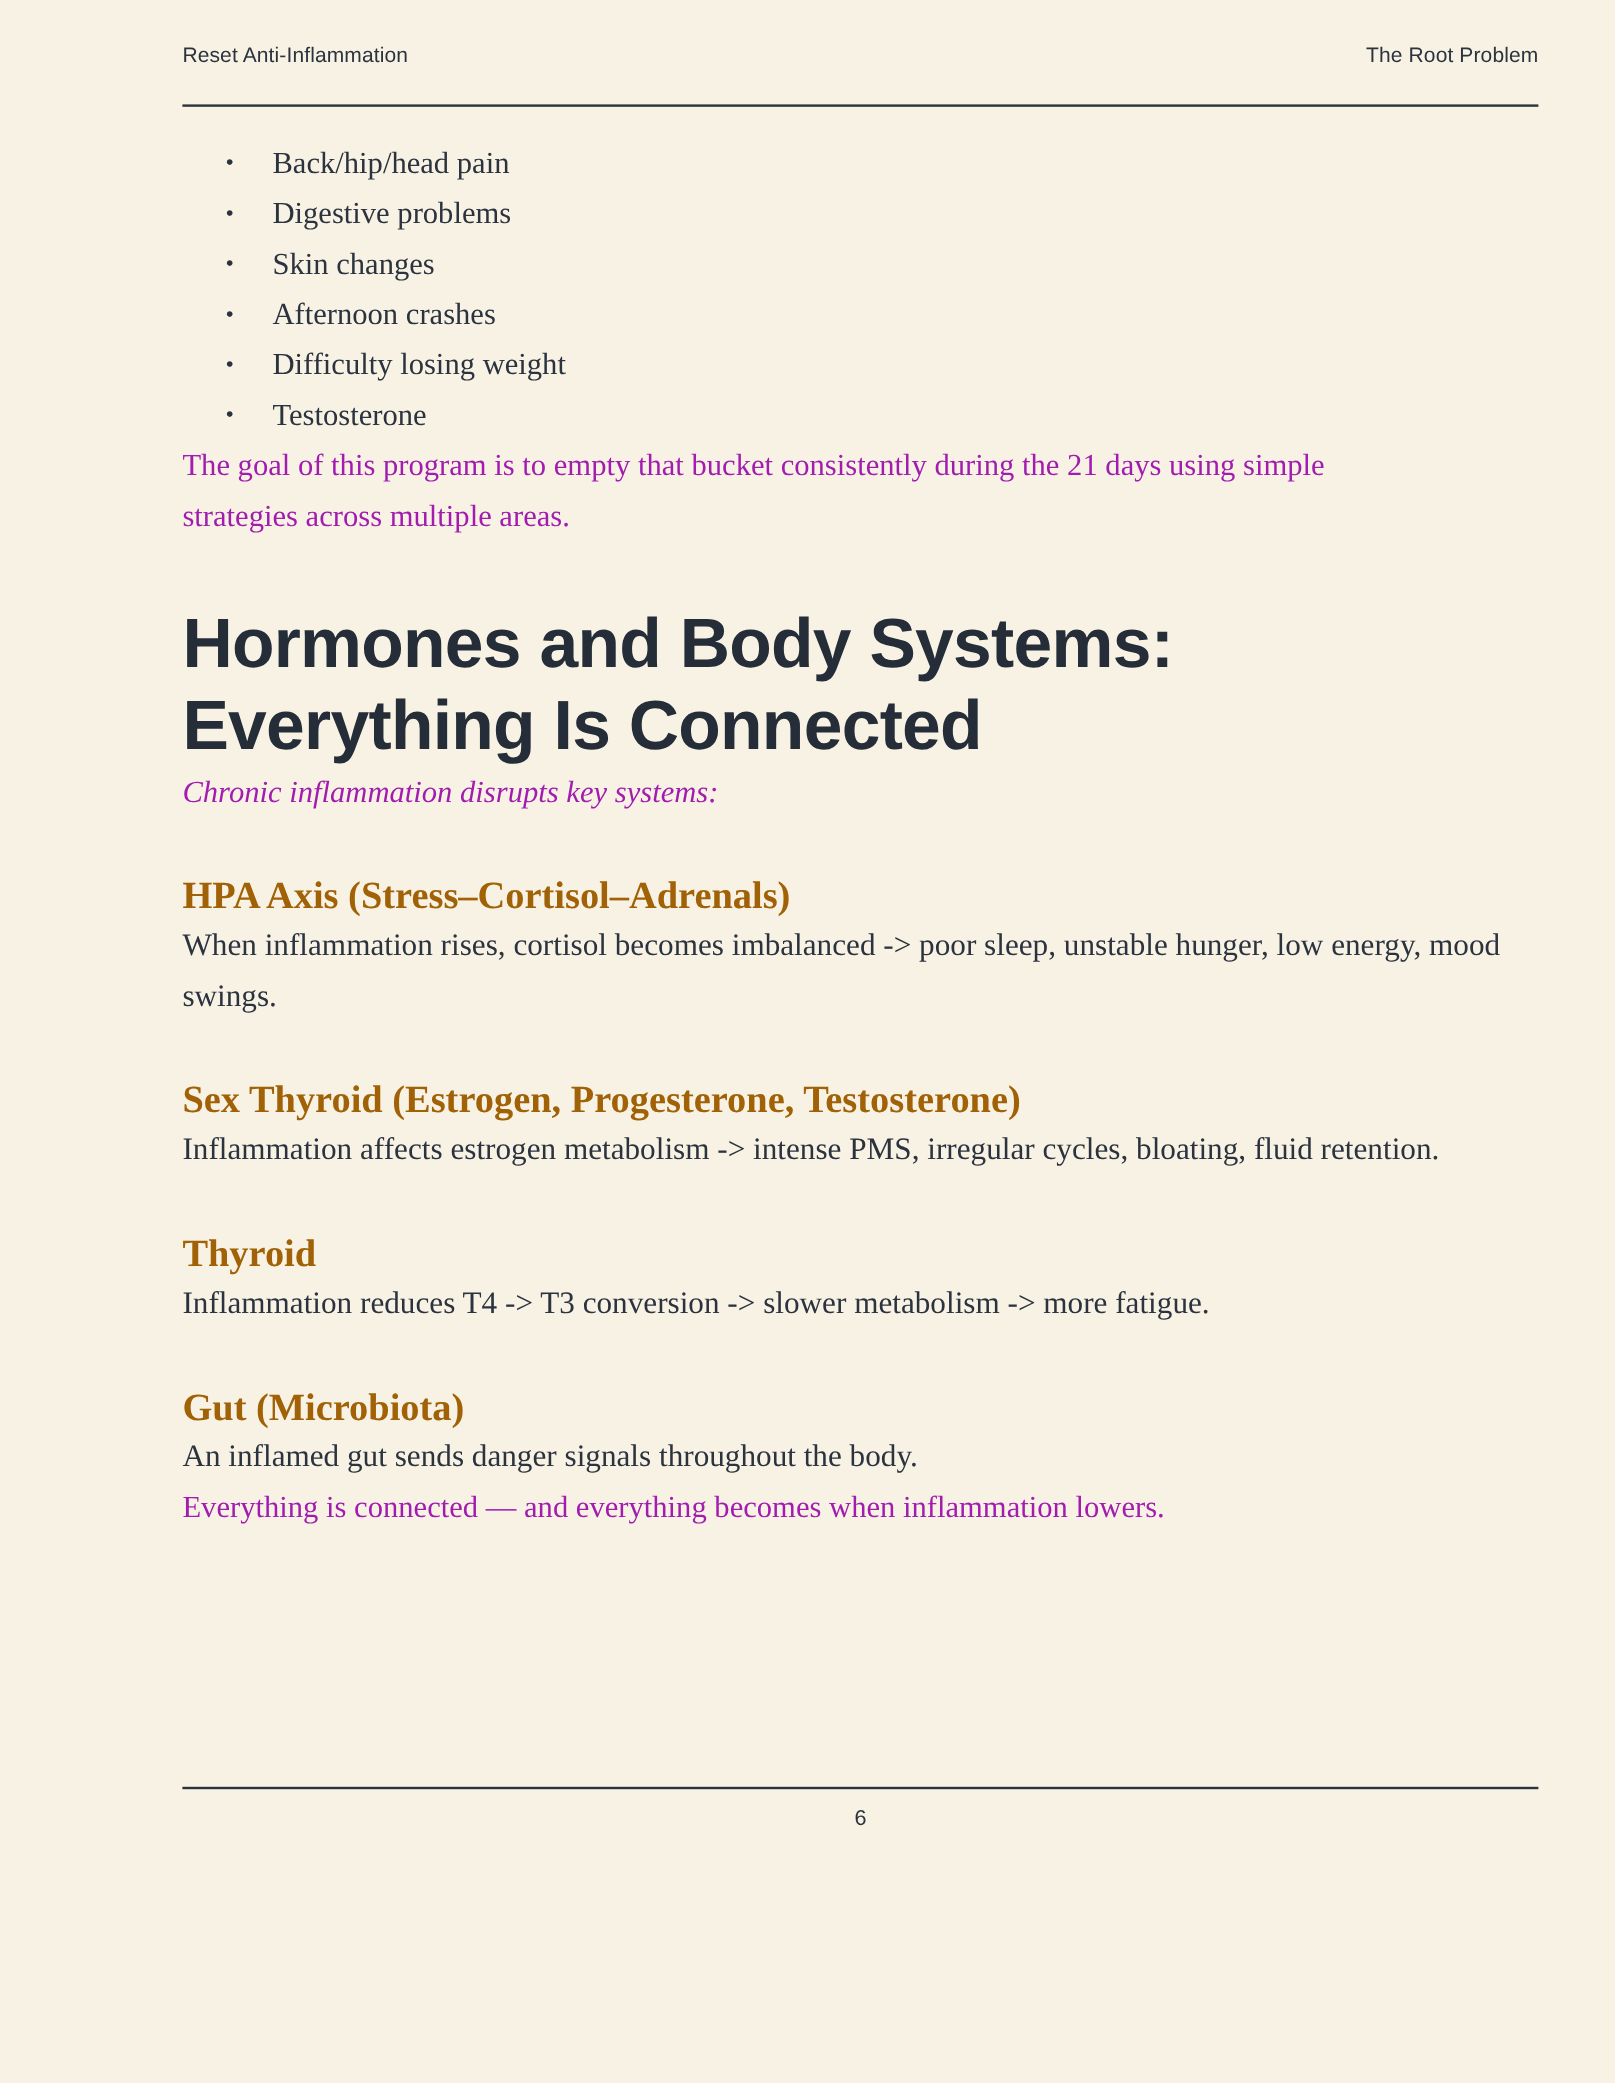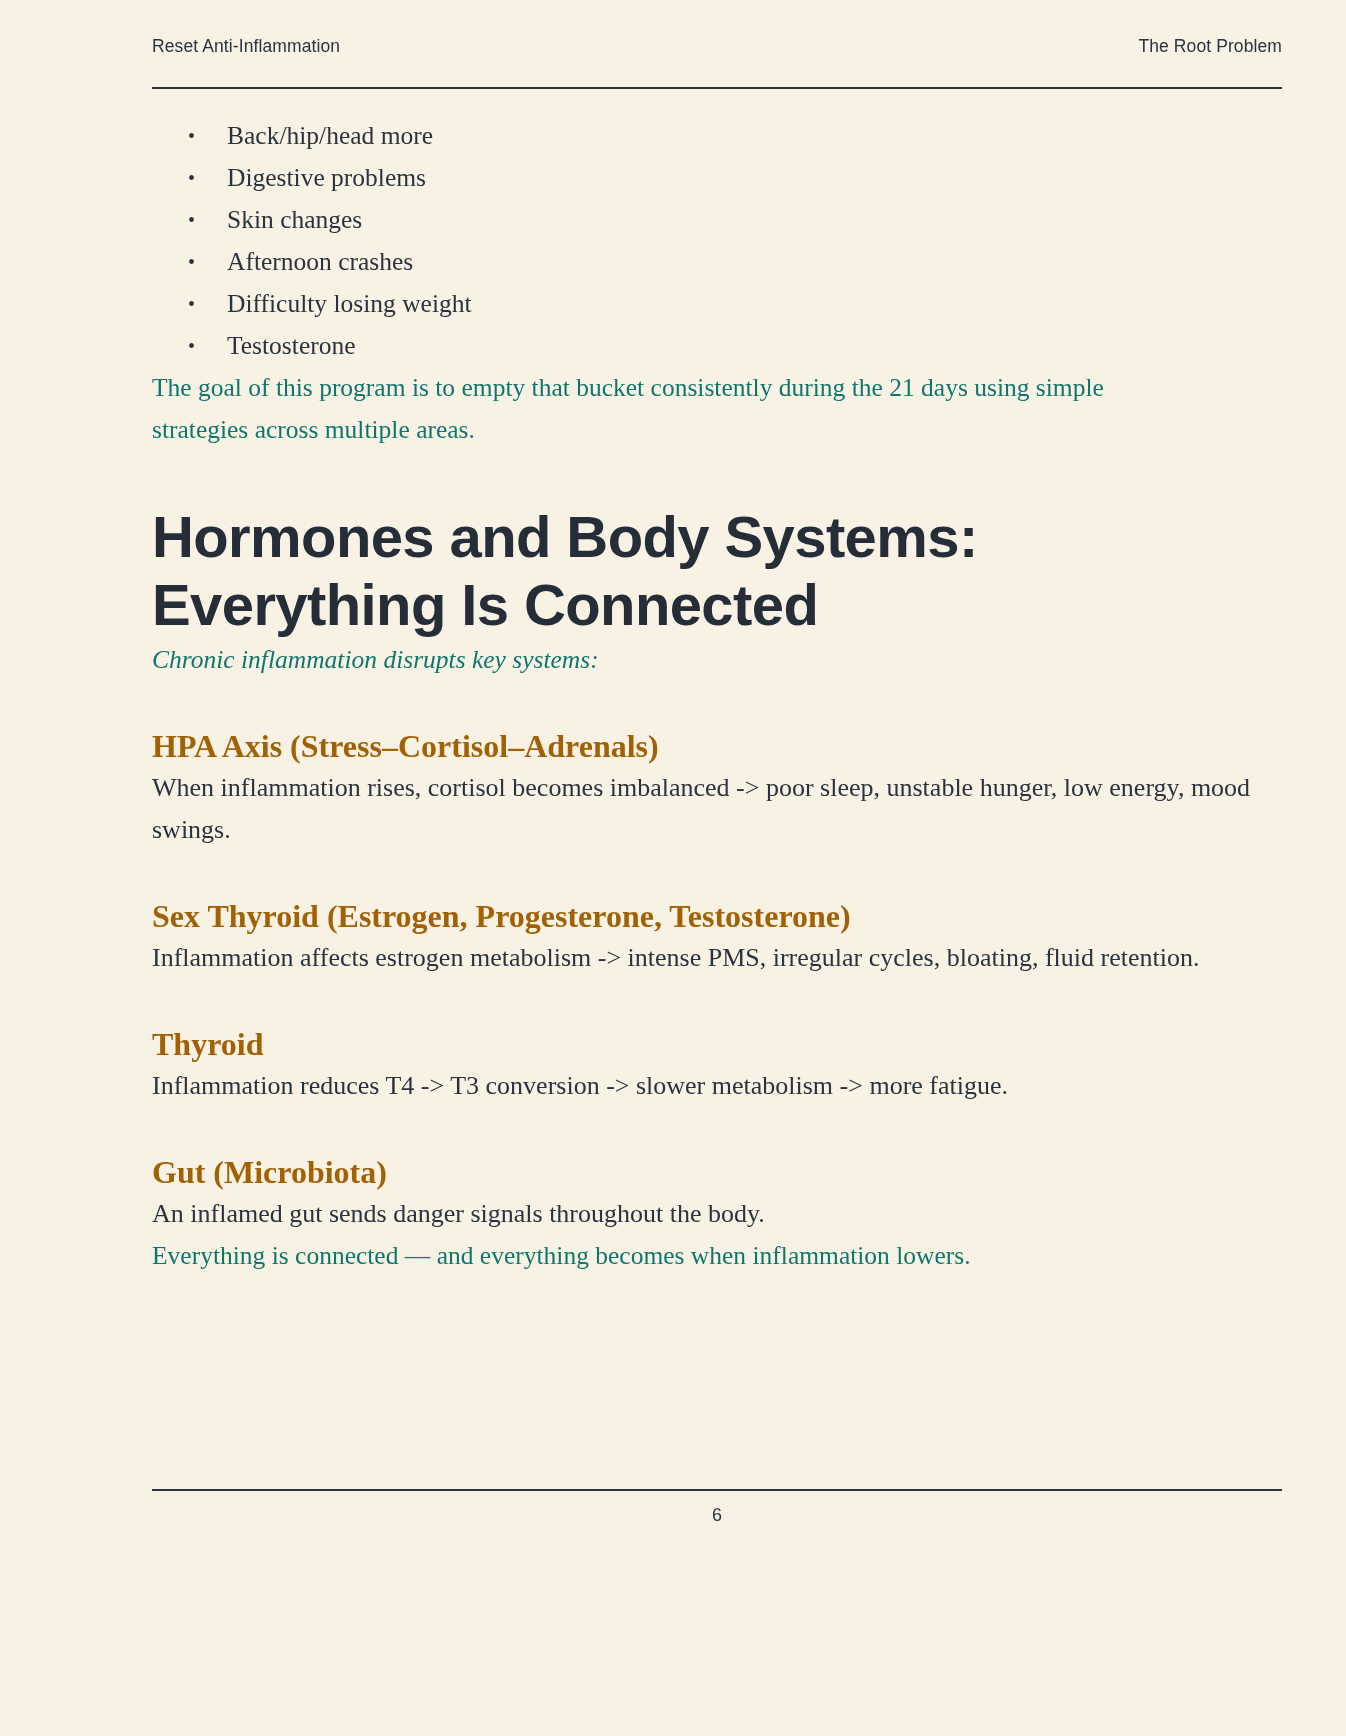--- a/index.html
+++ b/index.html
@@ -153,7 +153,7 @@
     <ul class="symptom-list">
       <li>
         <span class="bullet">•</span>
-        <span>Back/hip/head more</span>
+        <span>Back/hip/head pain</span>
       </li>
       <li>
         <span class="bullet">•</span>

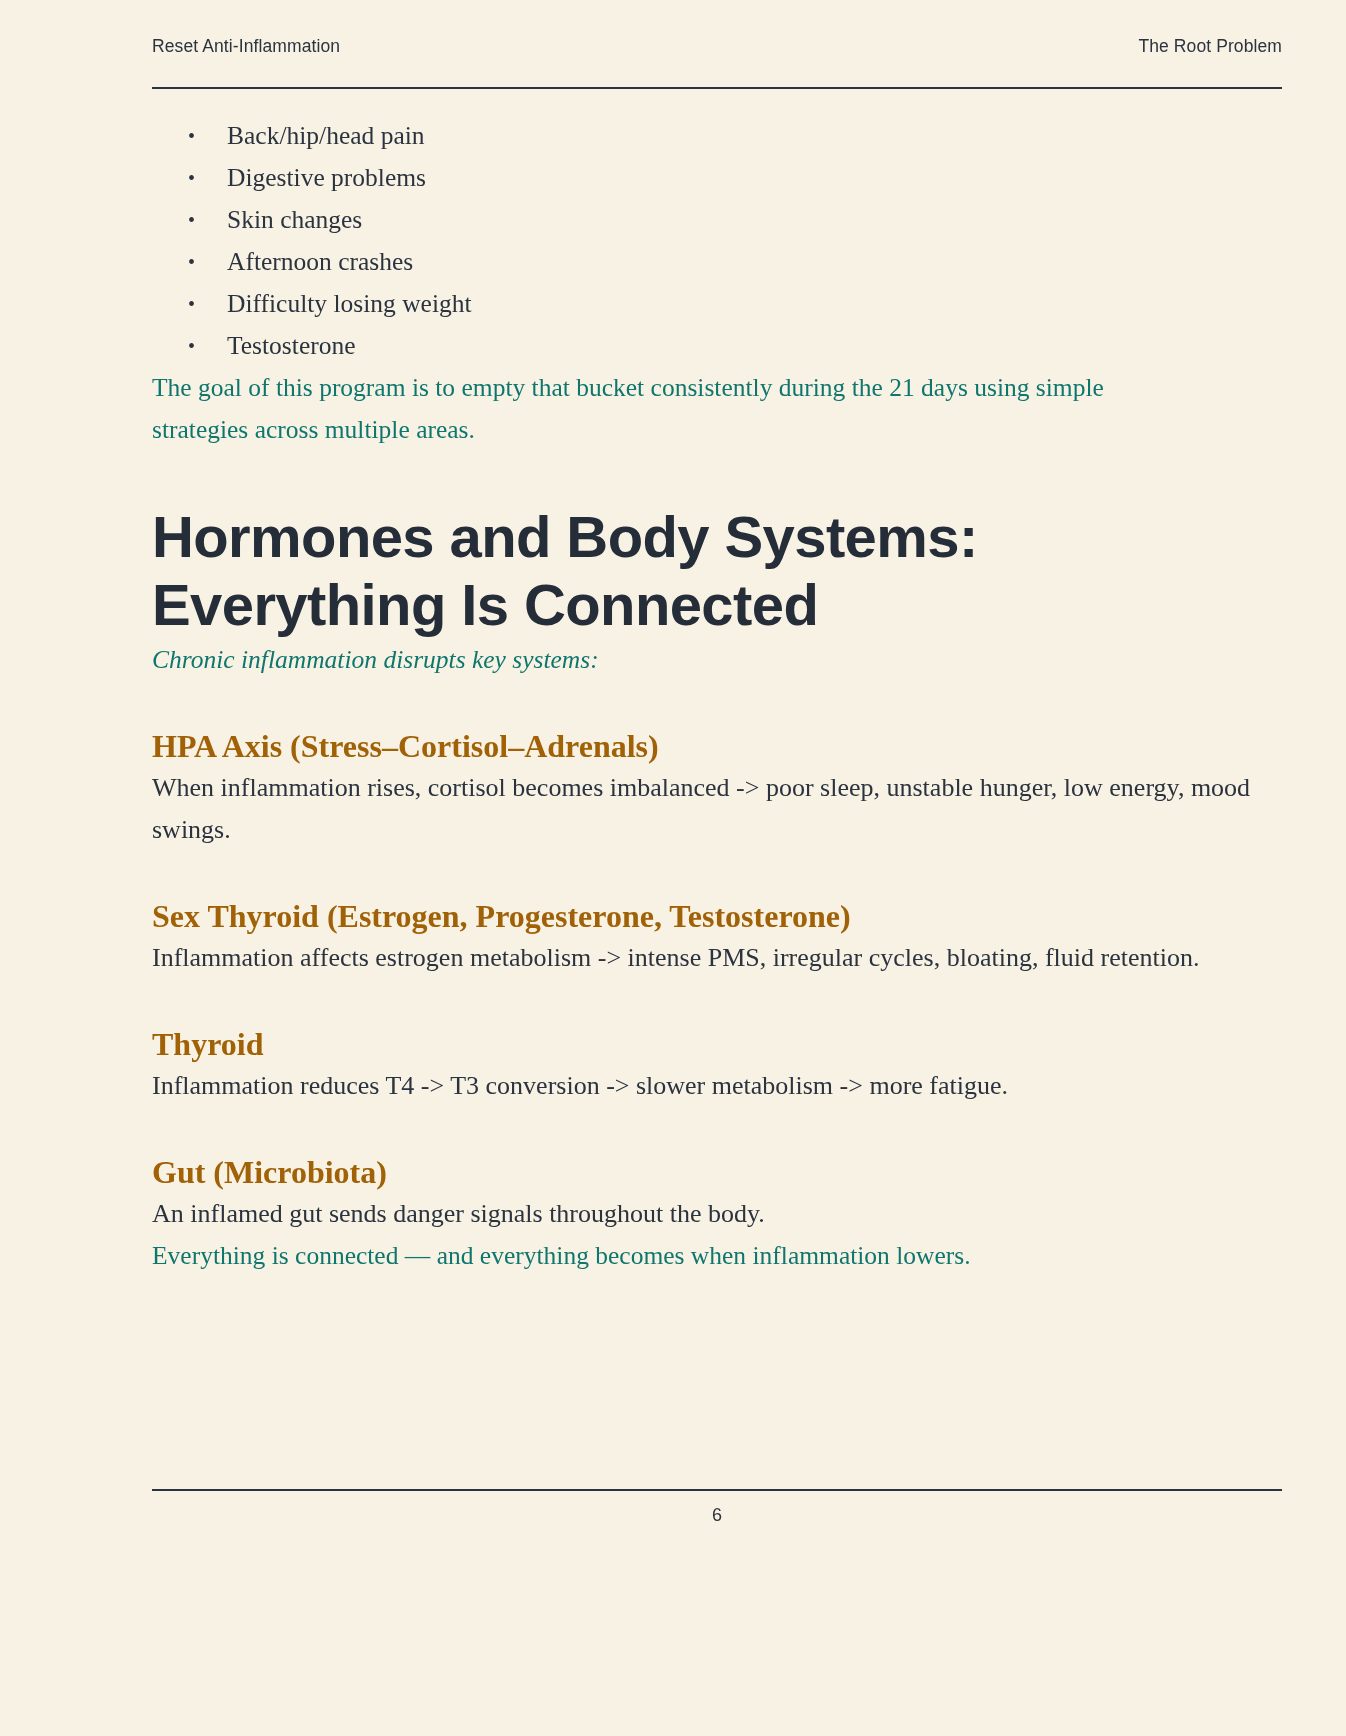--- a/index.html
+++ b/index.html
@@ -73,7 +73,7 @@
     font-size: 25.5px;
     line-height: 42px;
     margin: 0;
-    color: #0f766e;
+    color: #a21caf;
   }
 
   .para-goal {

